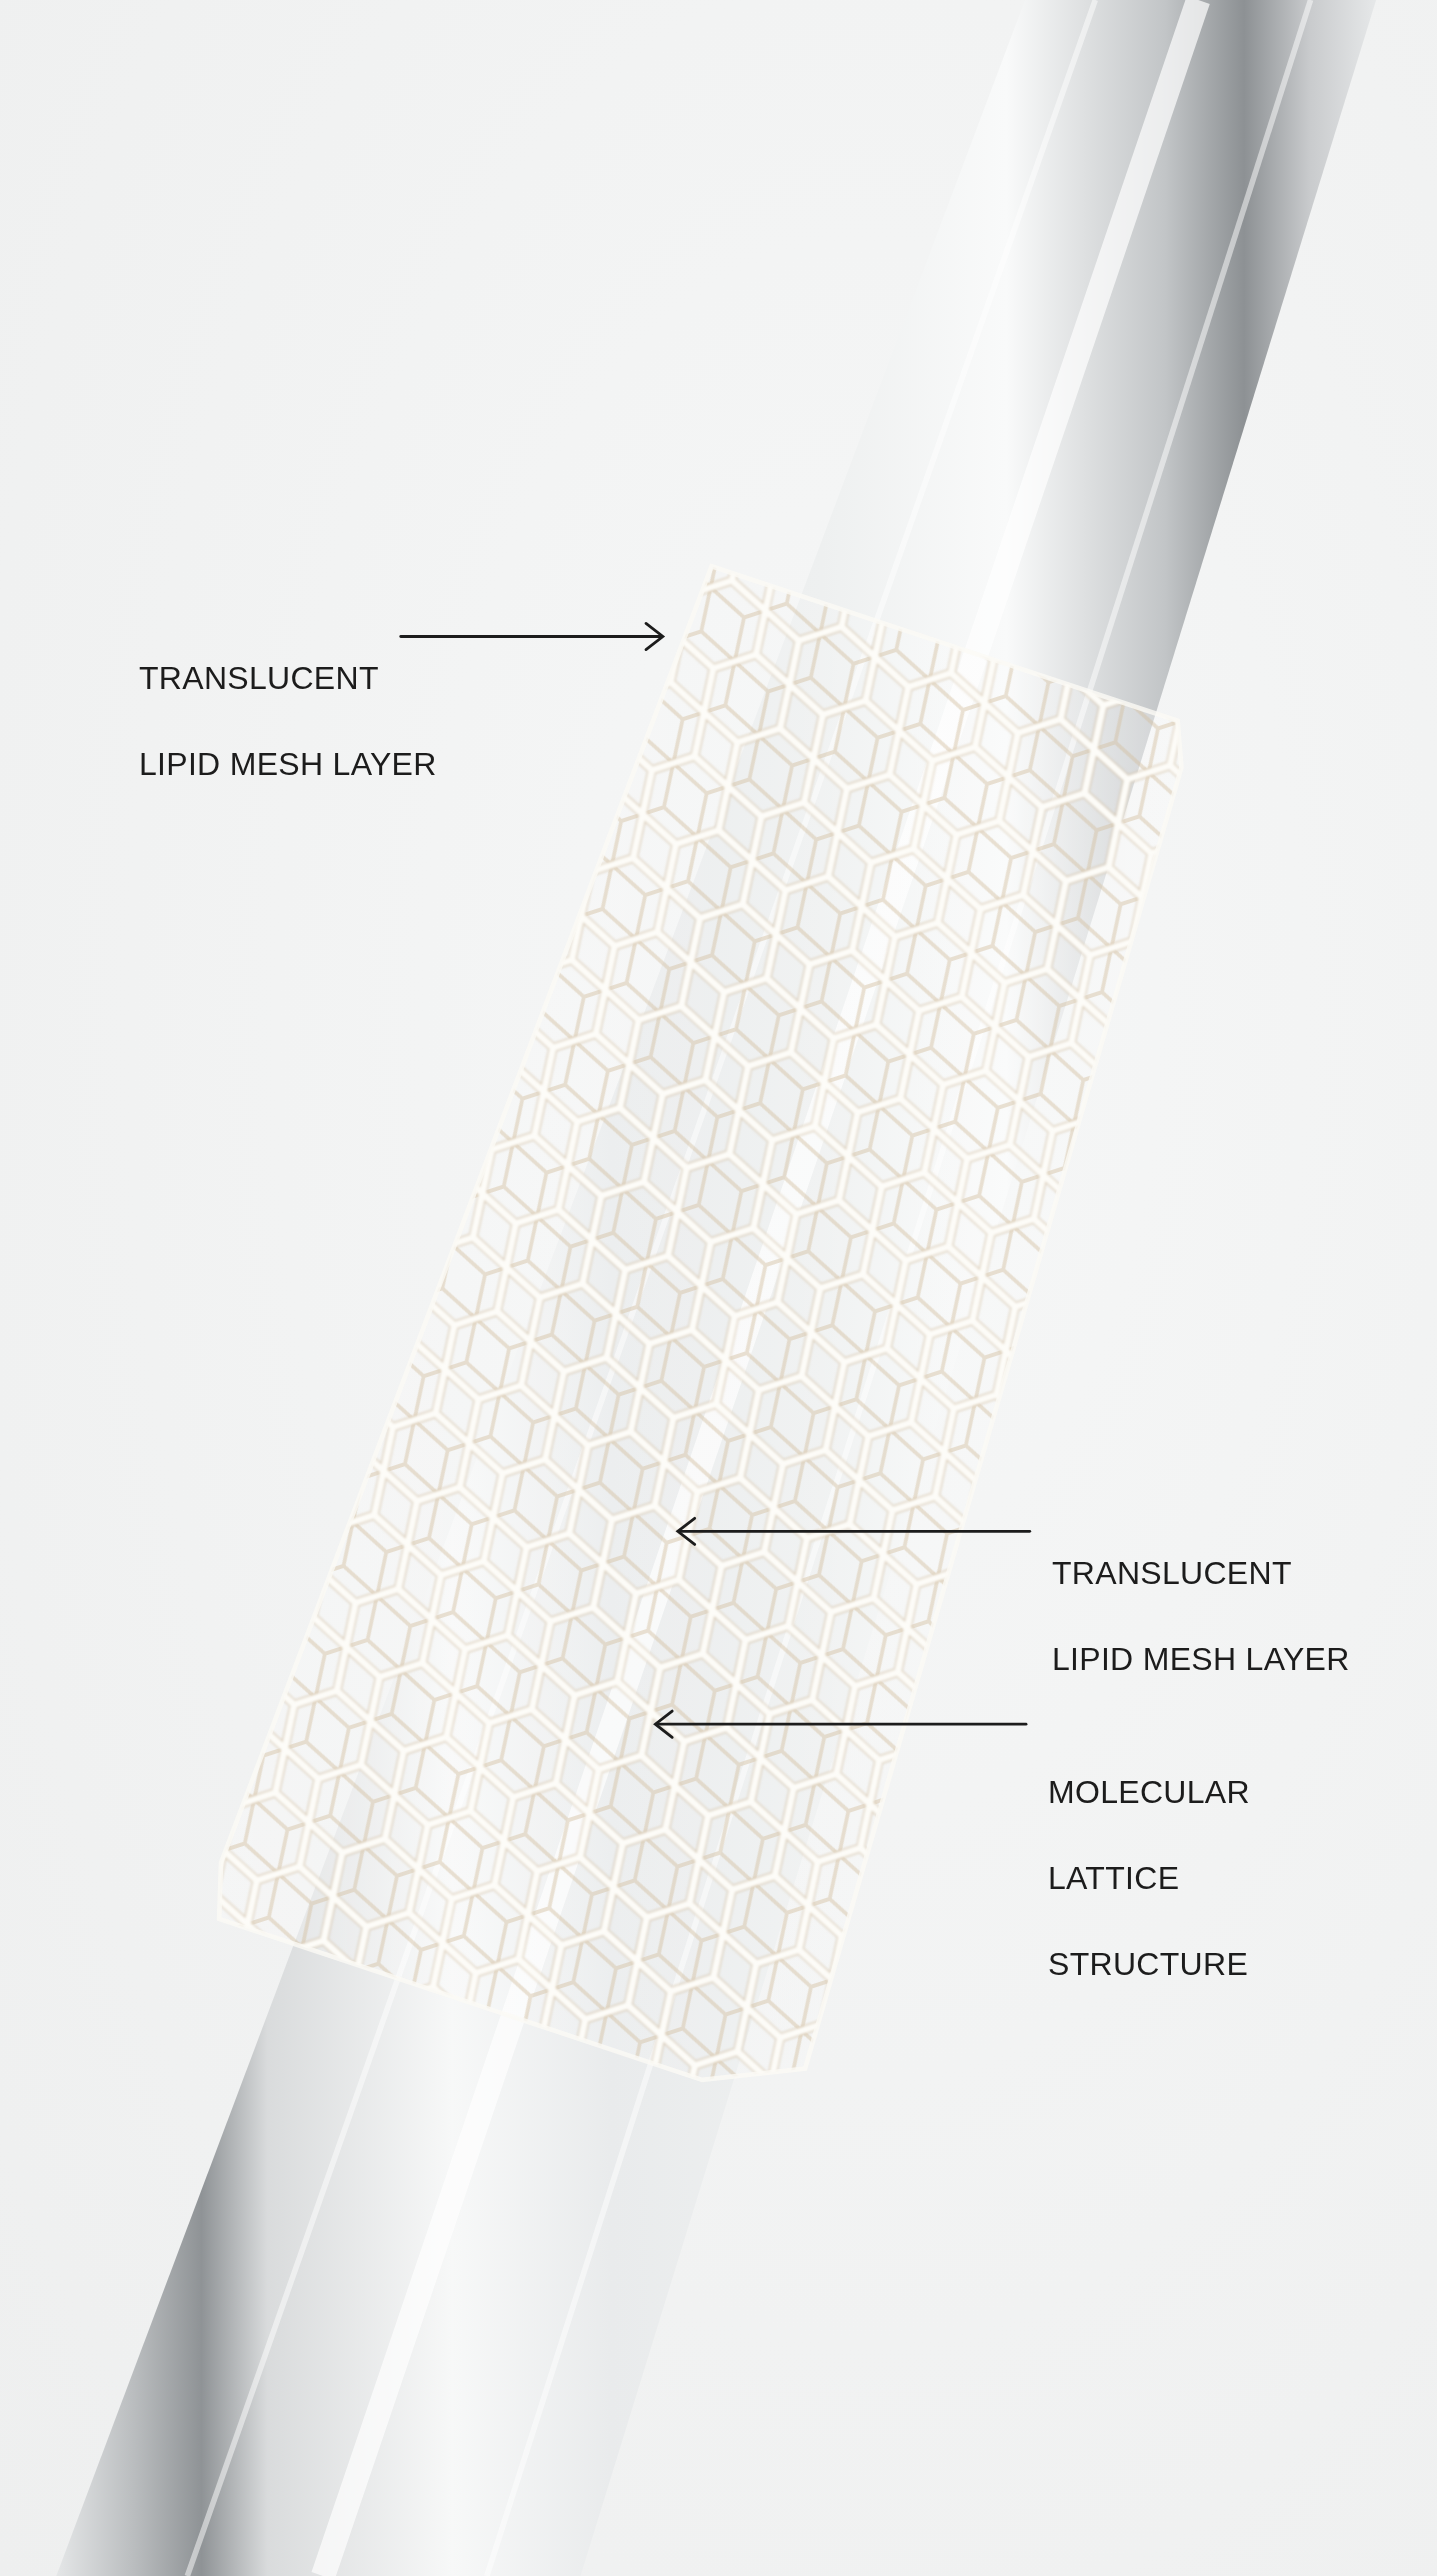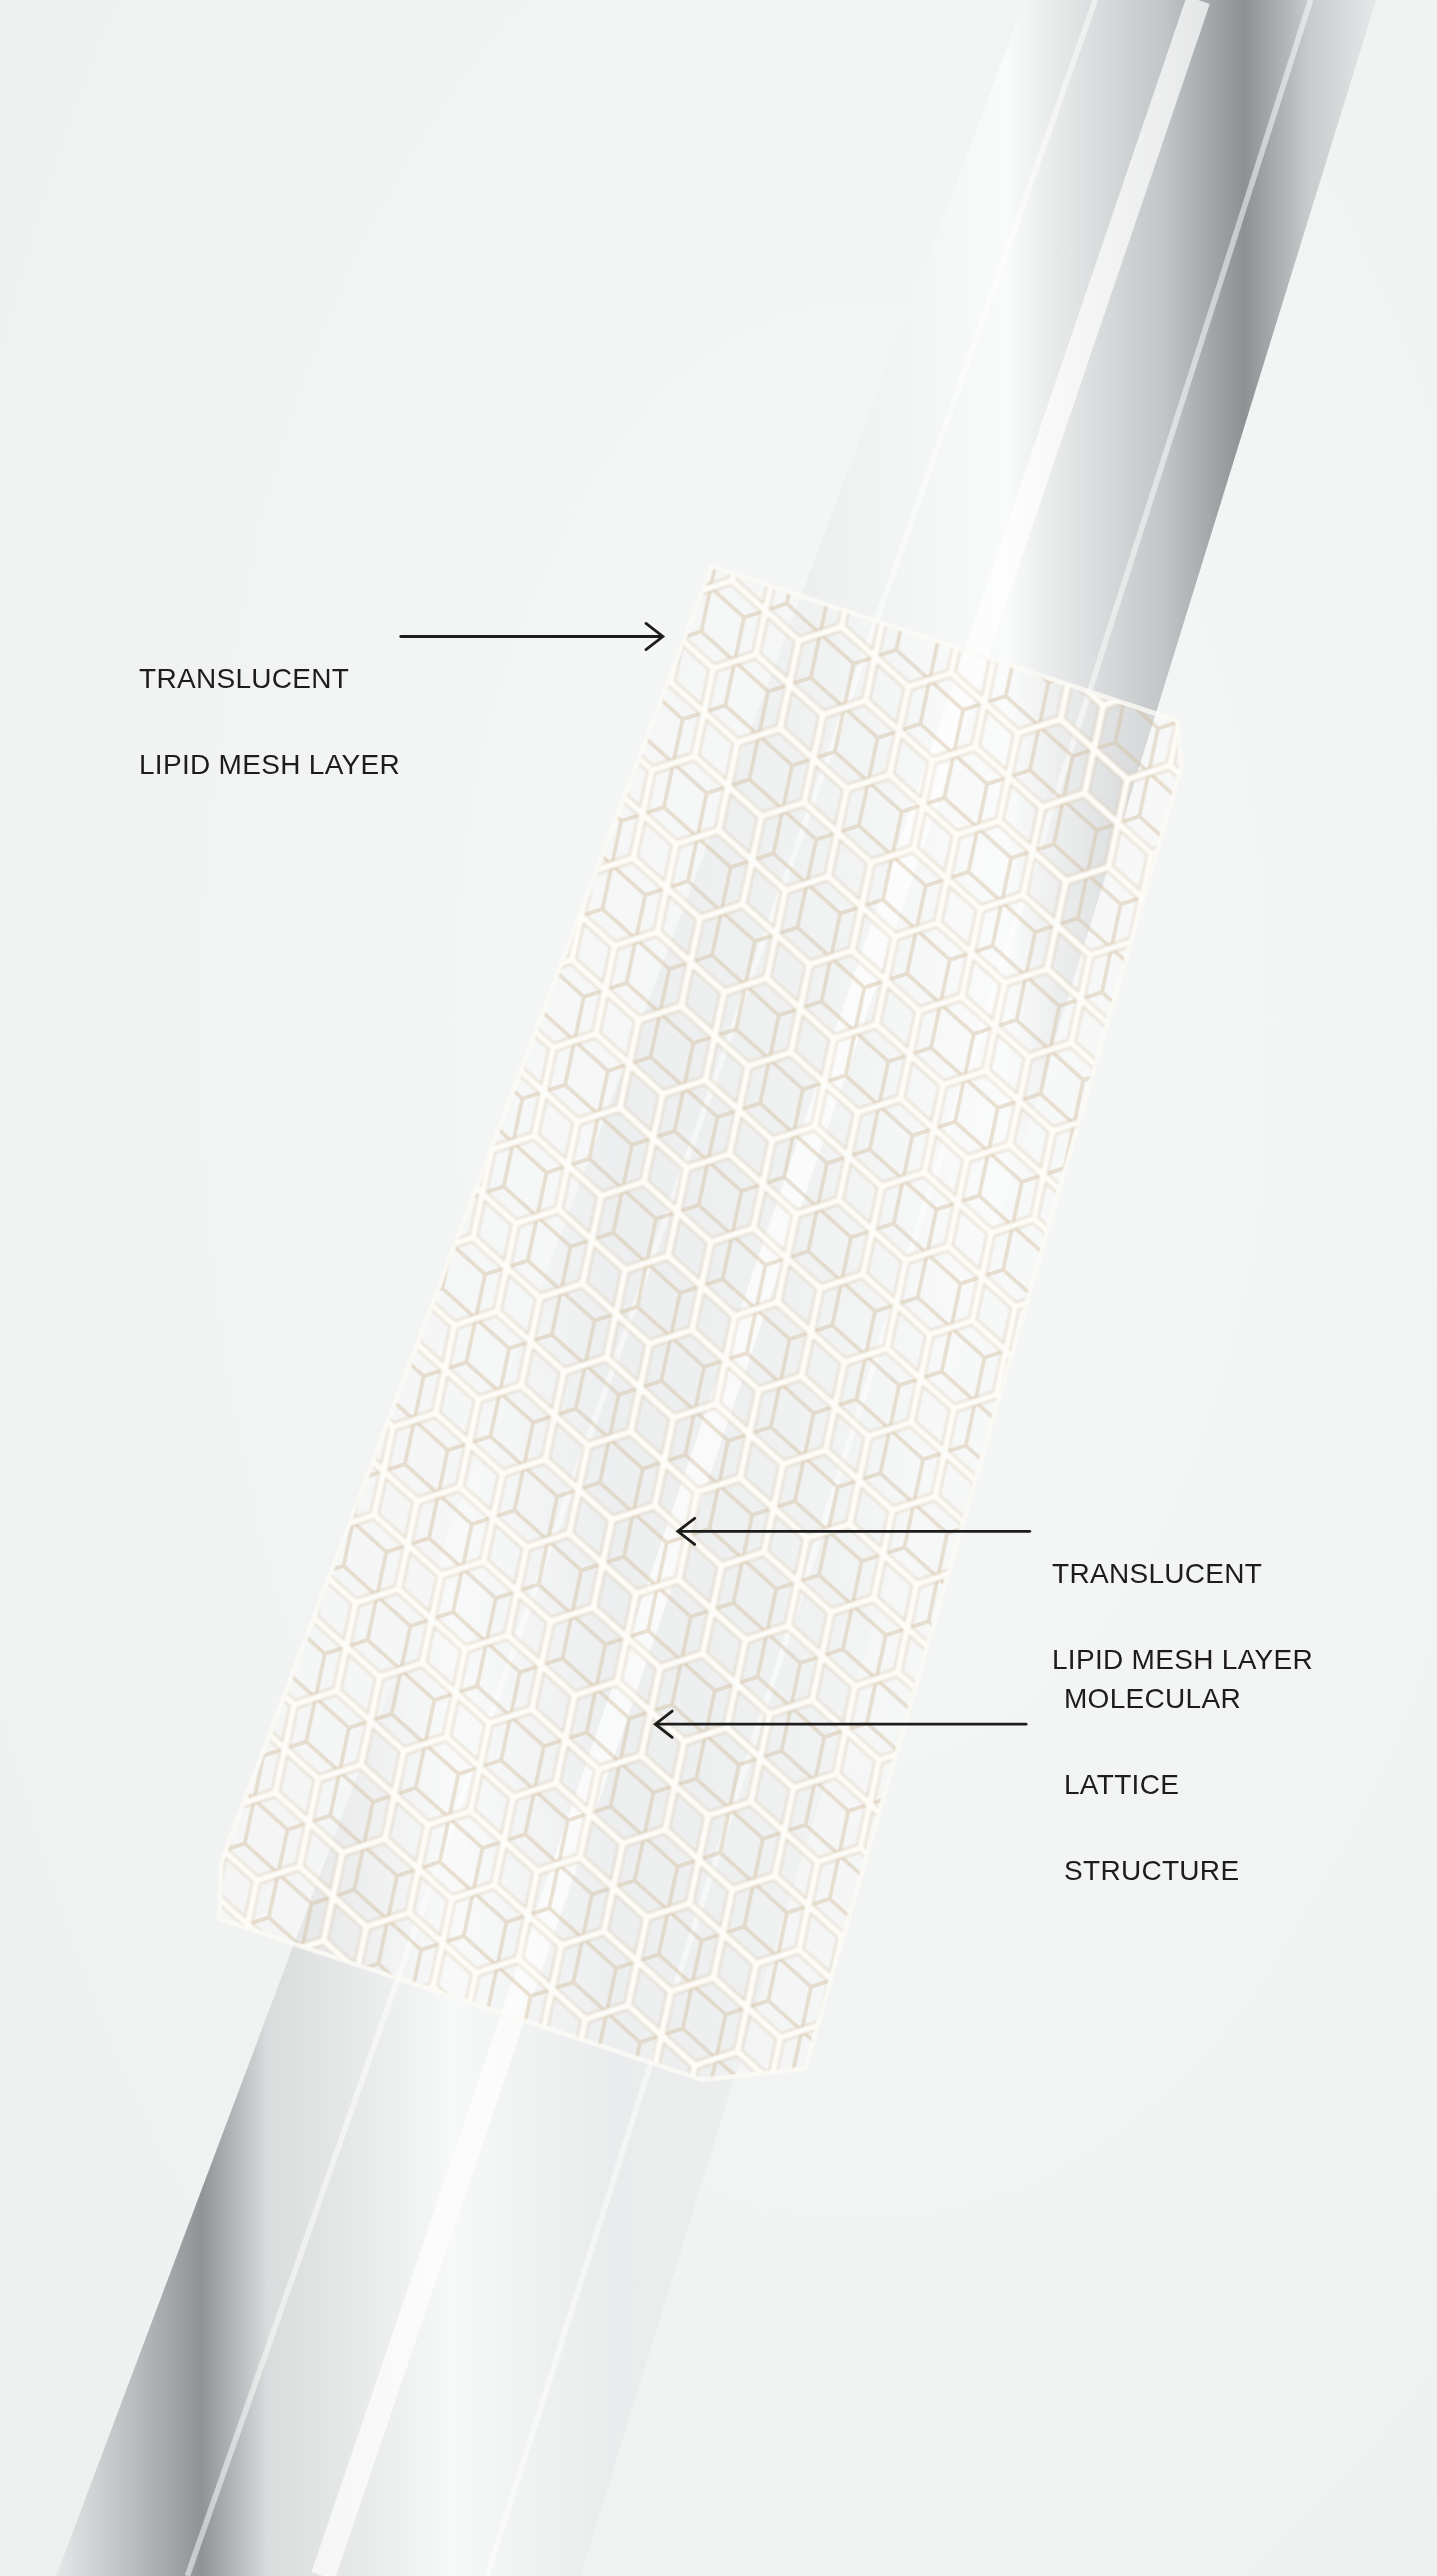--- a/index.html
+++ b/index.html
@@ -25,7 +25,7 @@
     .label {
       position: absolute;
       font-family: "Liberation Sans", "DejaVu Sans", sans-serif;
-      font-size: 28px;
+      font-size: 32px;
       line-height: 43px;
       color: #1c1c1c;
       letter-spacing: 0.3px;

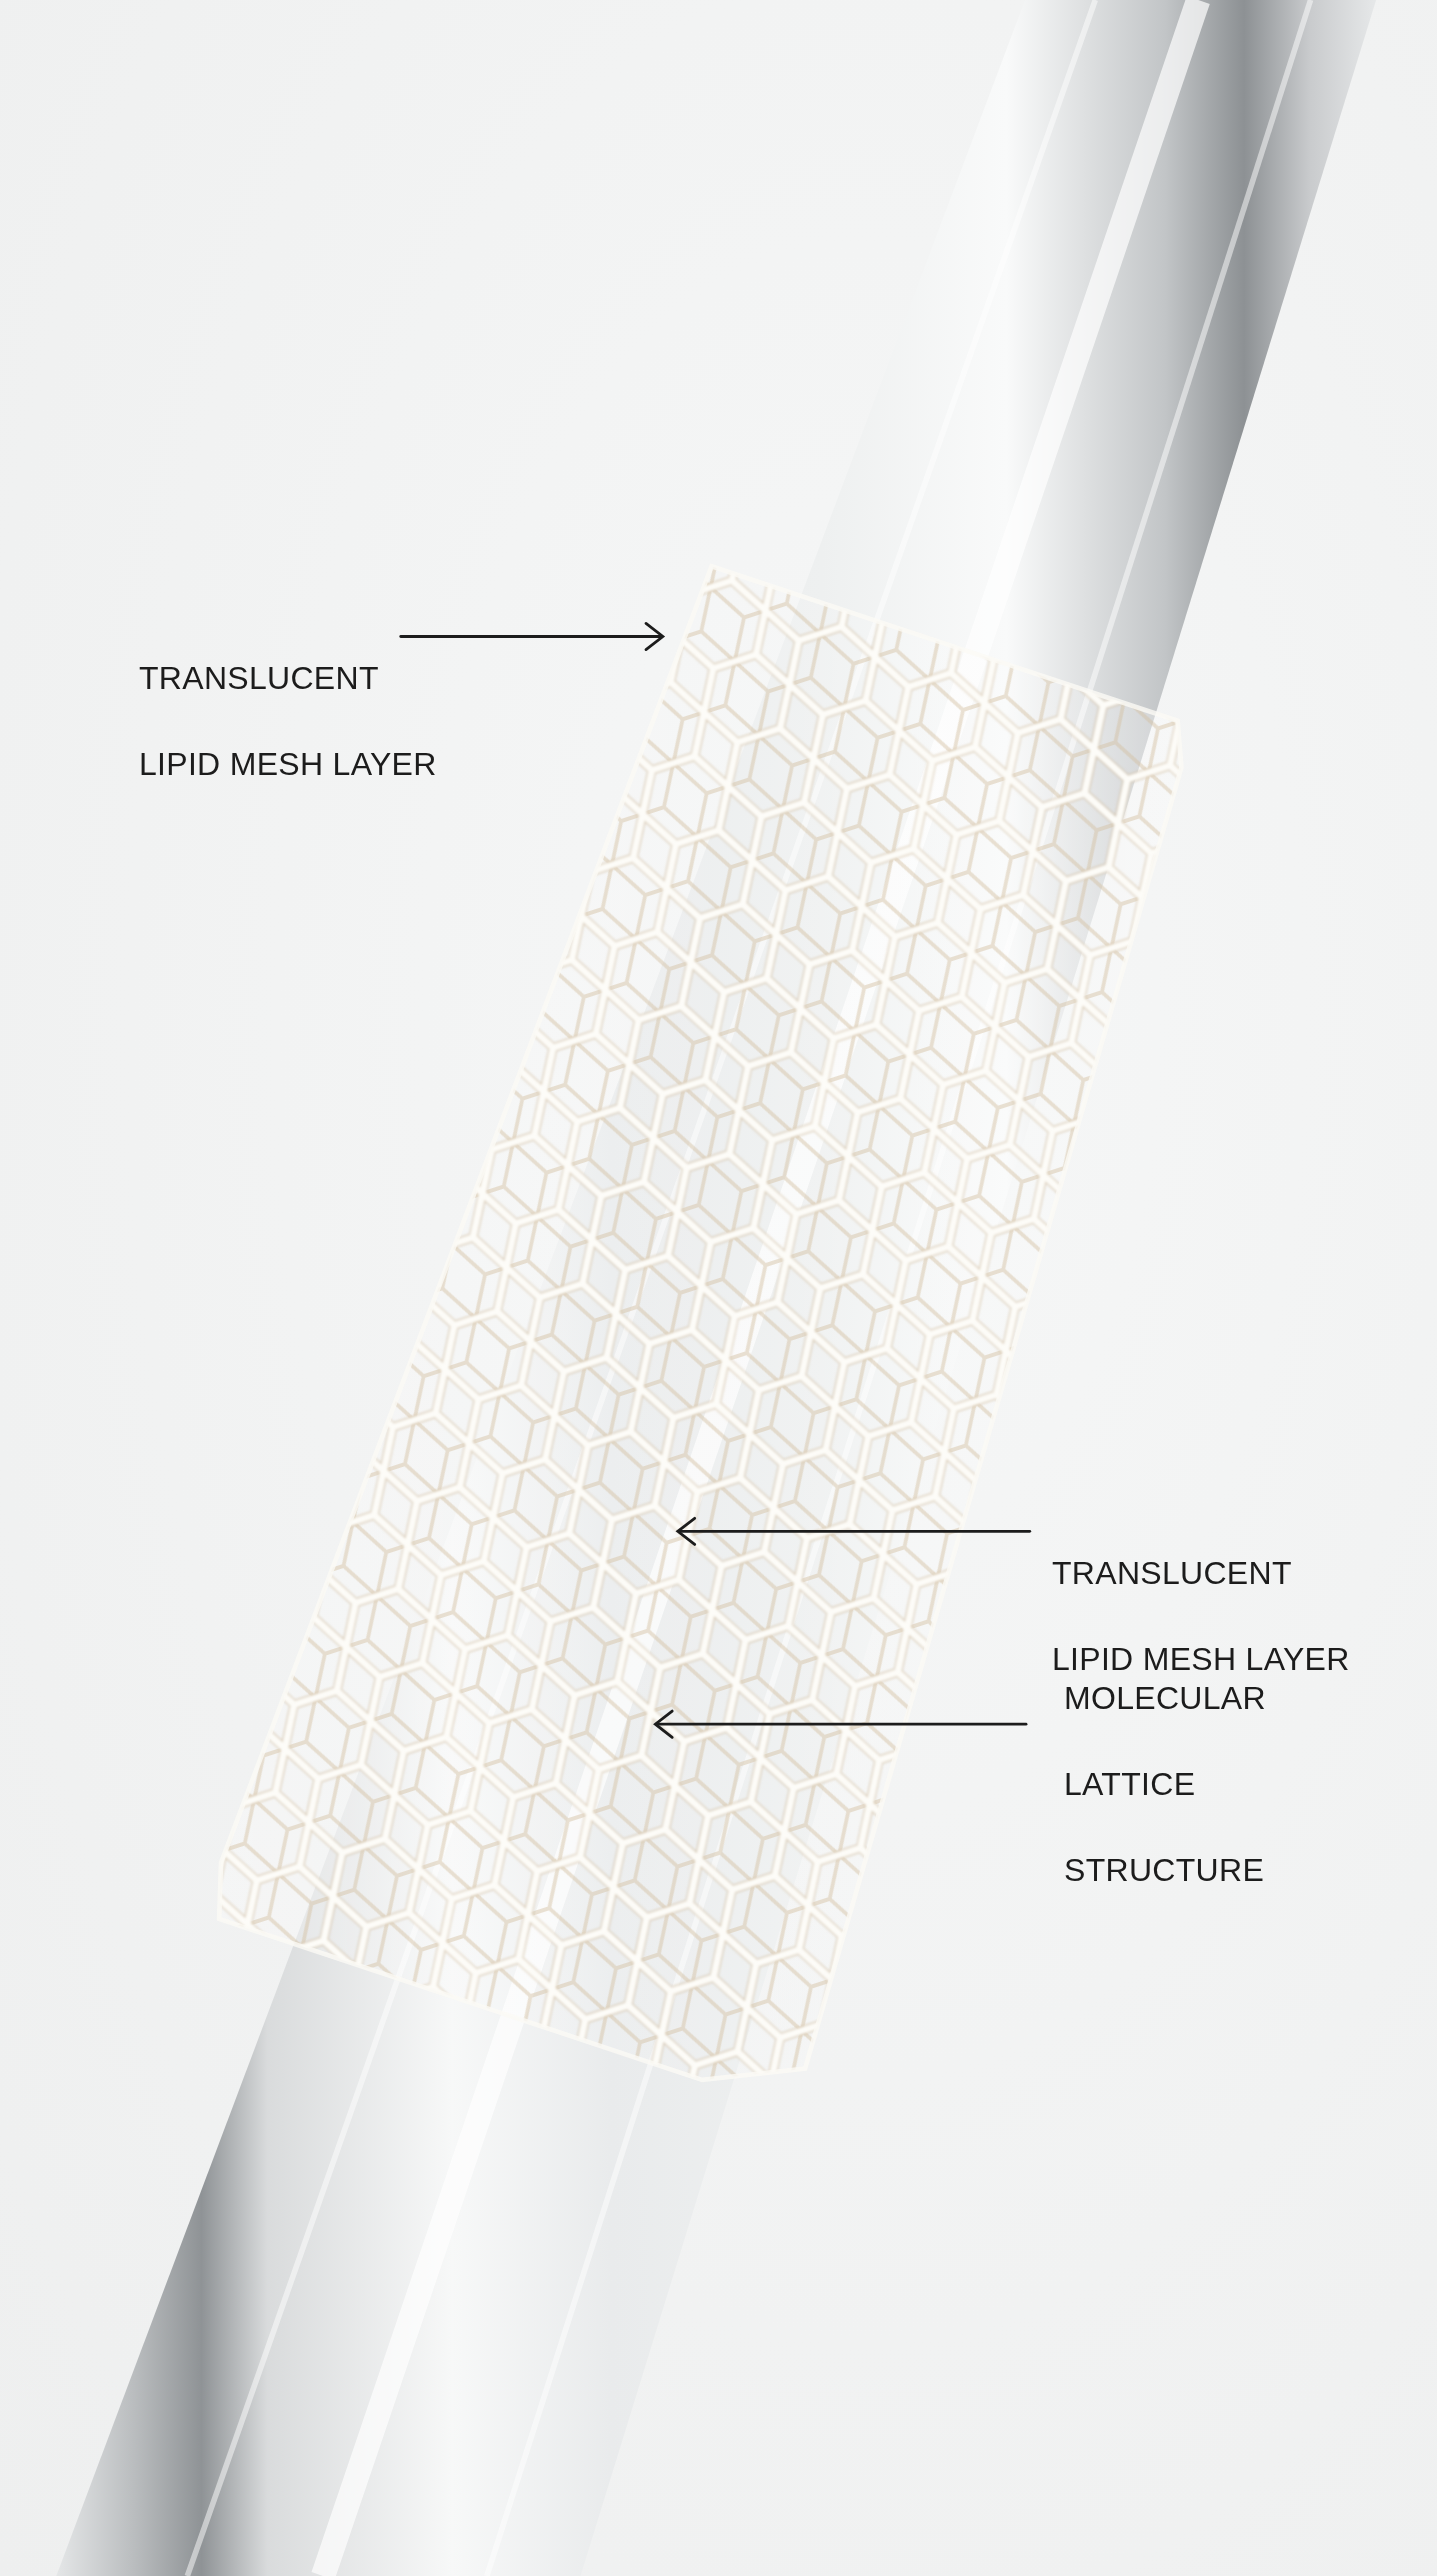--- a/index.html
+++ b/index.html
@@ -35,7 +35,7 @@
     .label span { display: block; }
     #label-top-left { left: 139px; top: 614px; }
     #label-mid-right { left: 1052px; top: 1509px; }
-    #label-bottom-right { left: 1048px; top: 1634px; margin-left: 16px; }
+    #label-bottom-right { left: 1048px; top: 1728px; }
   </style>
 </head>
 <body>

